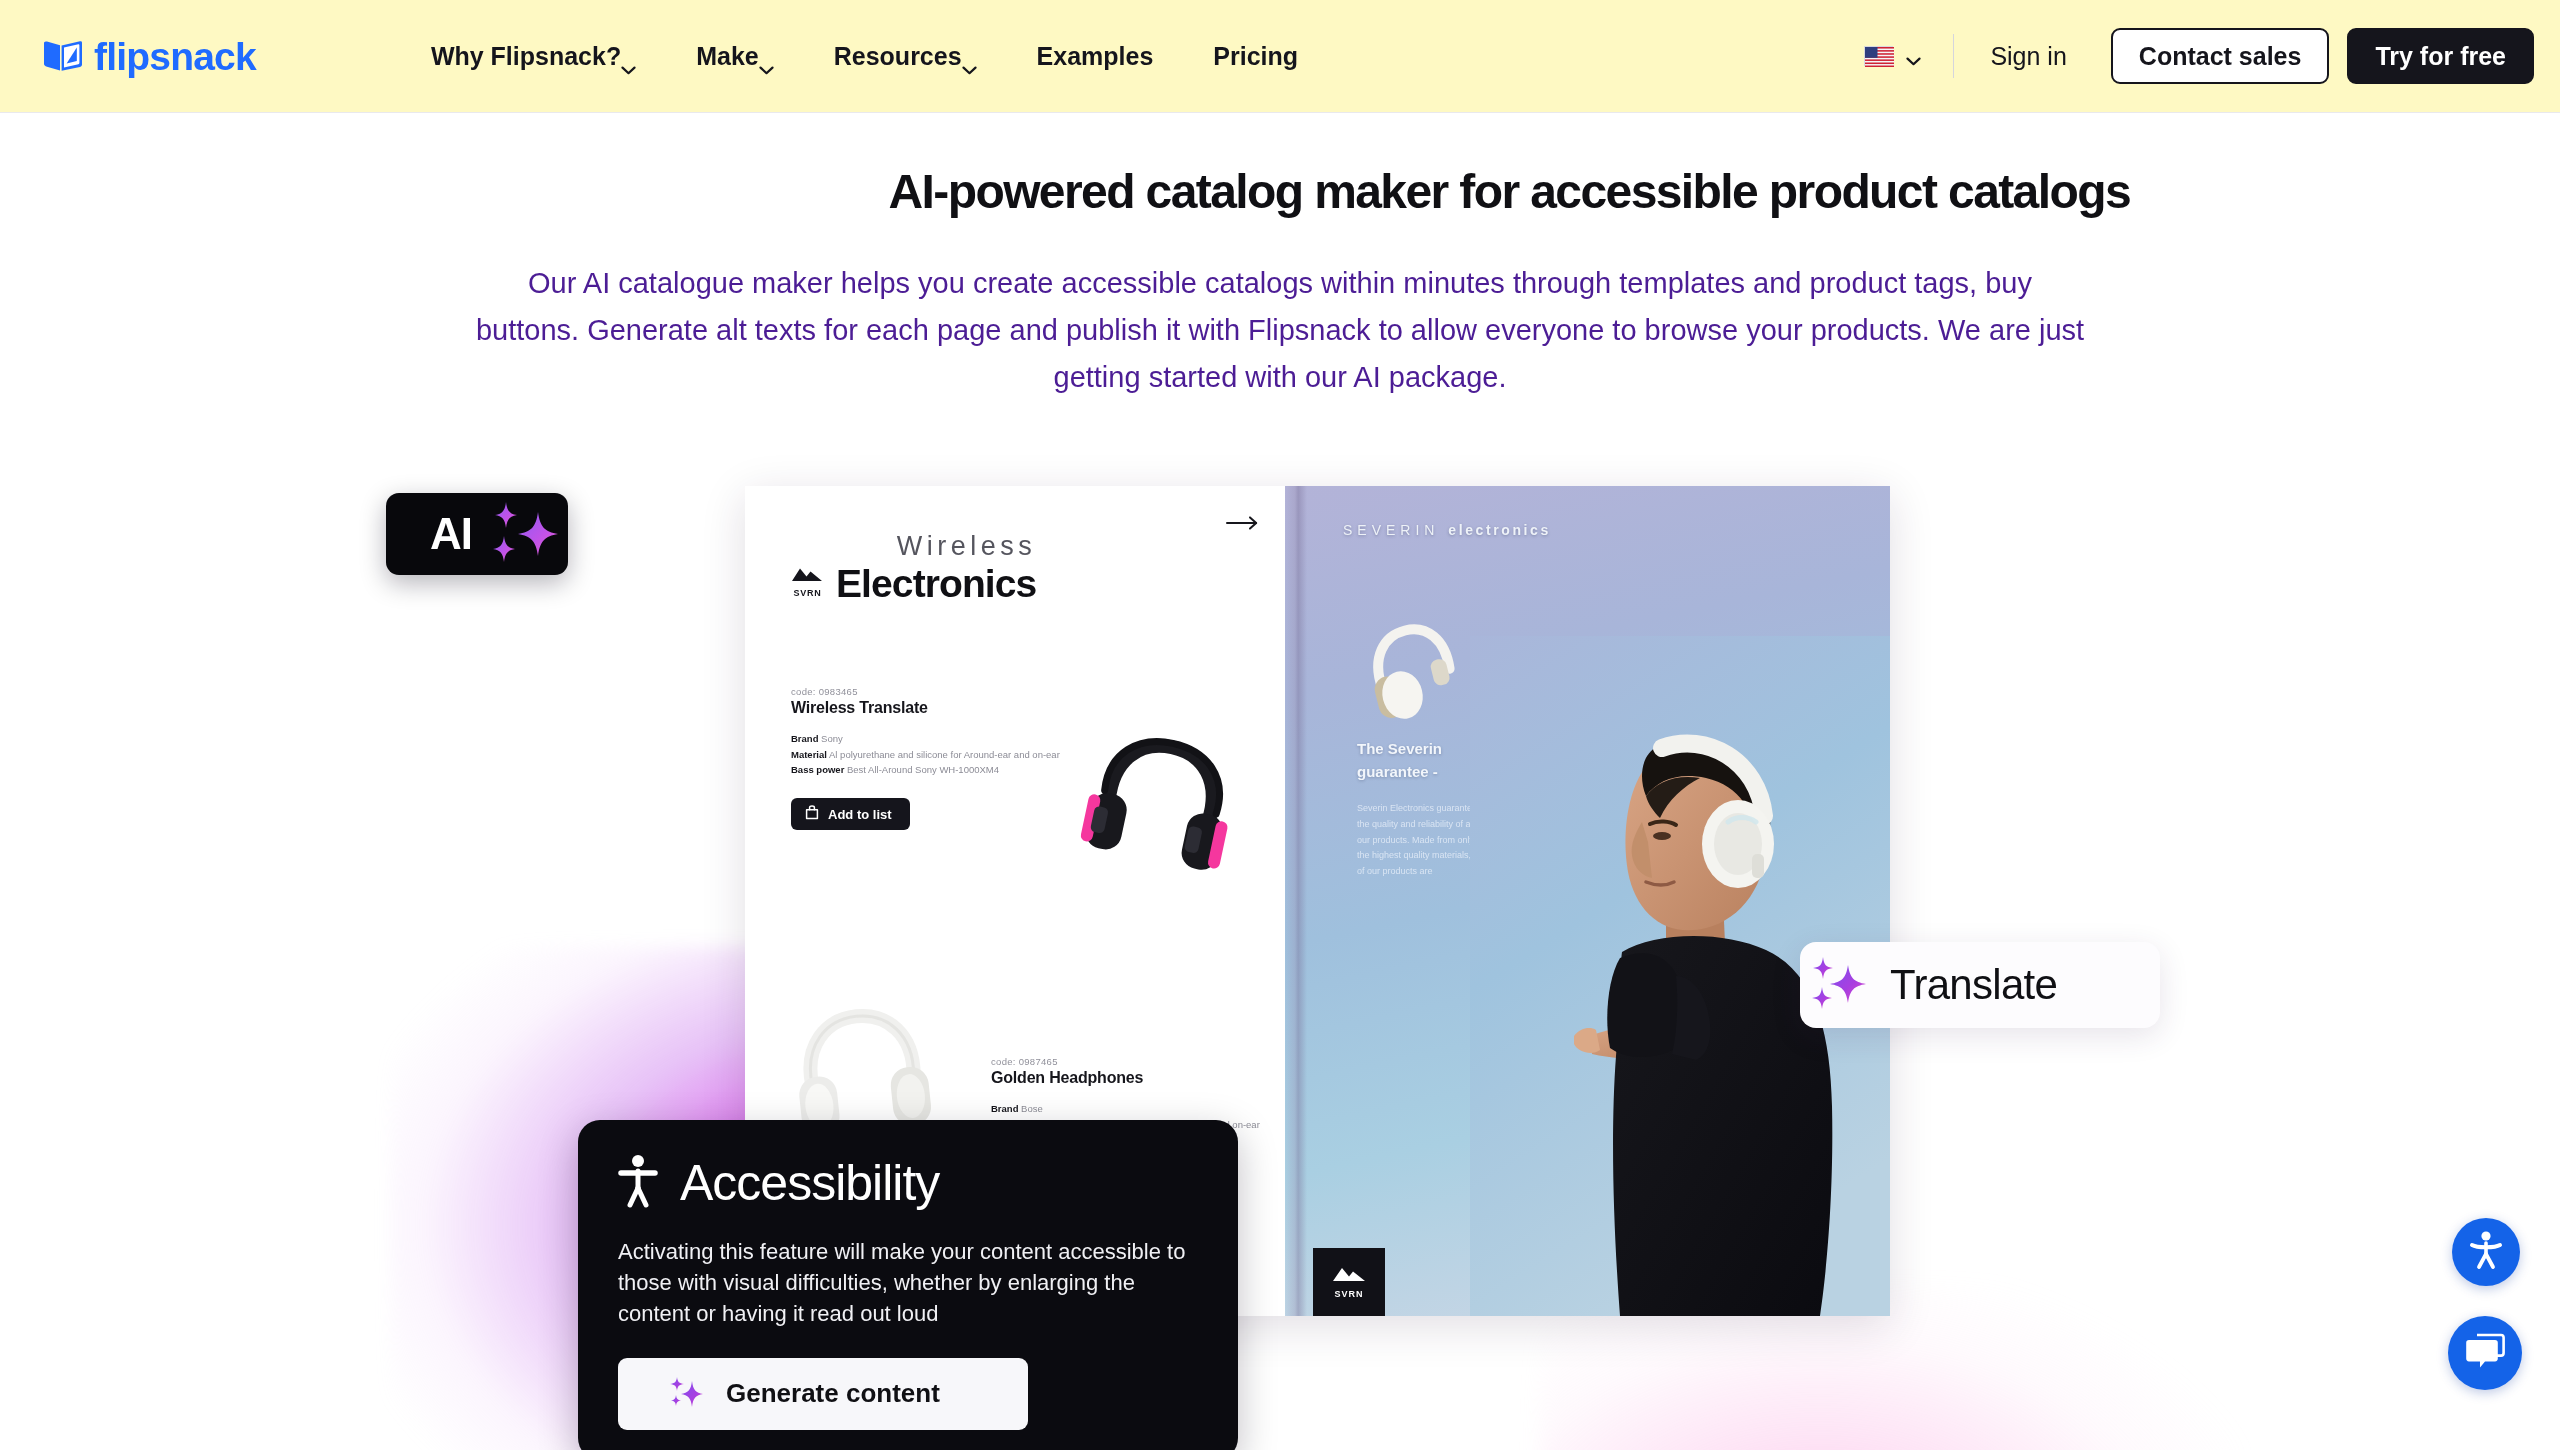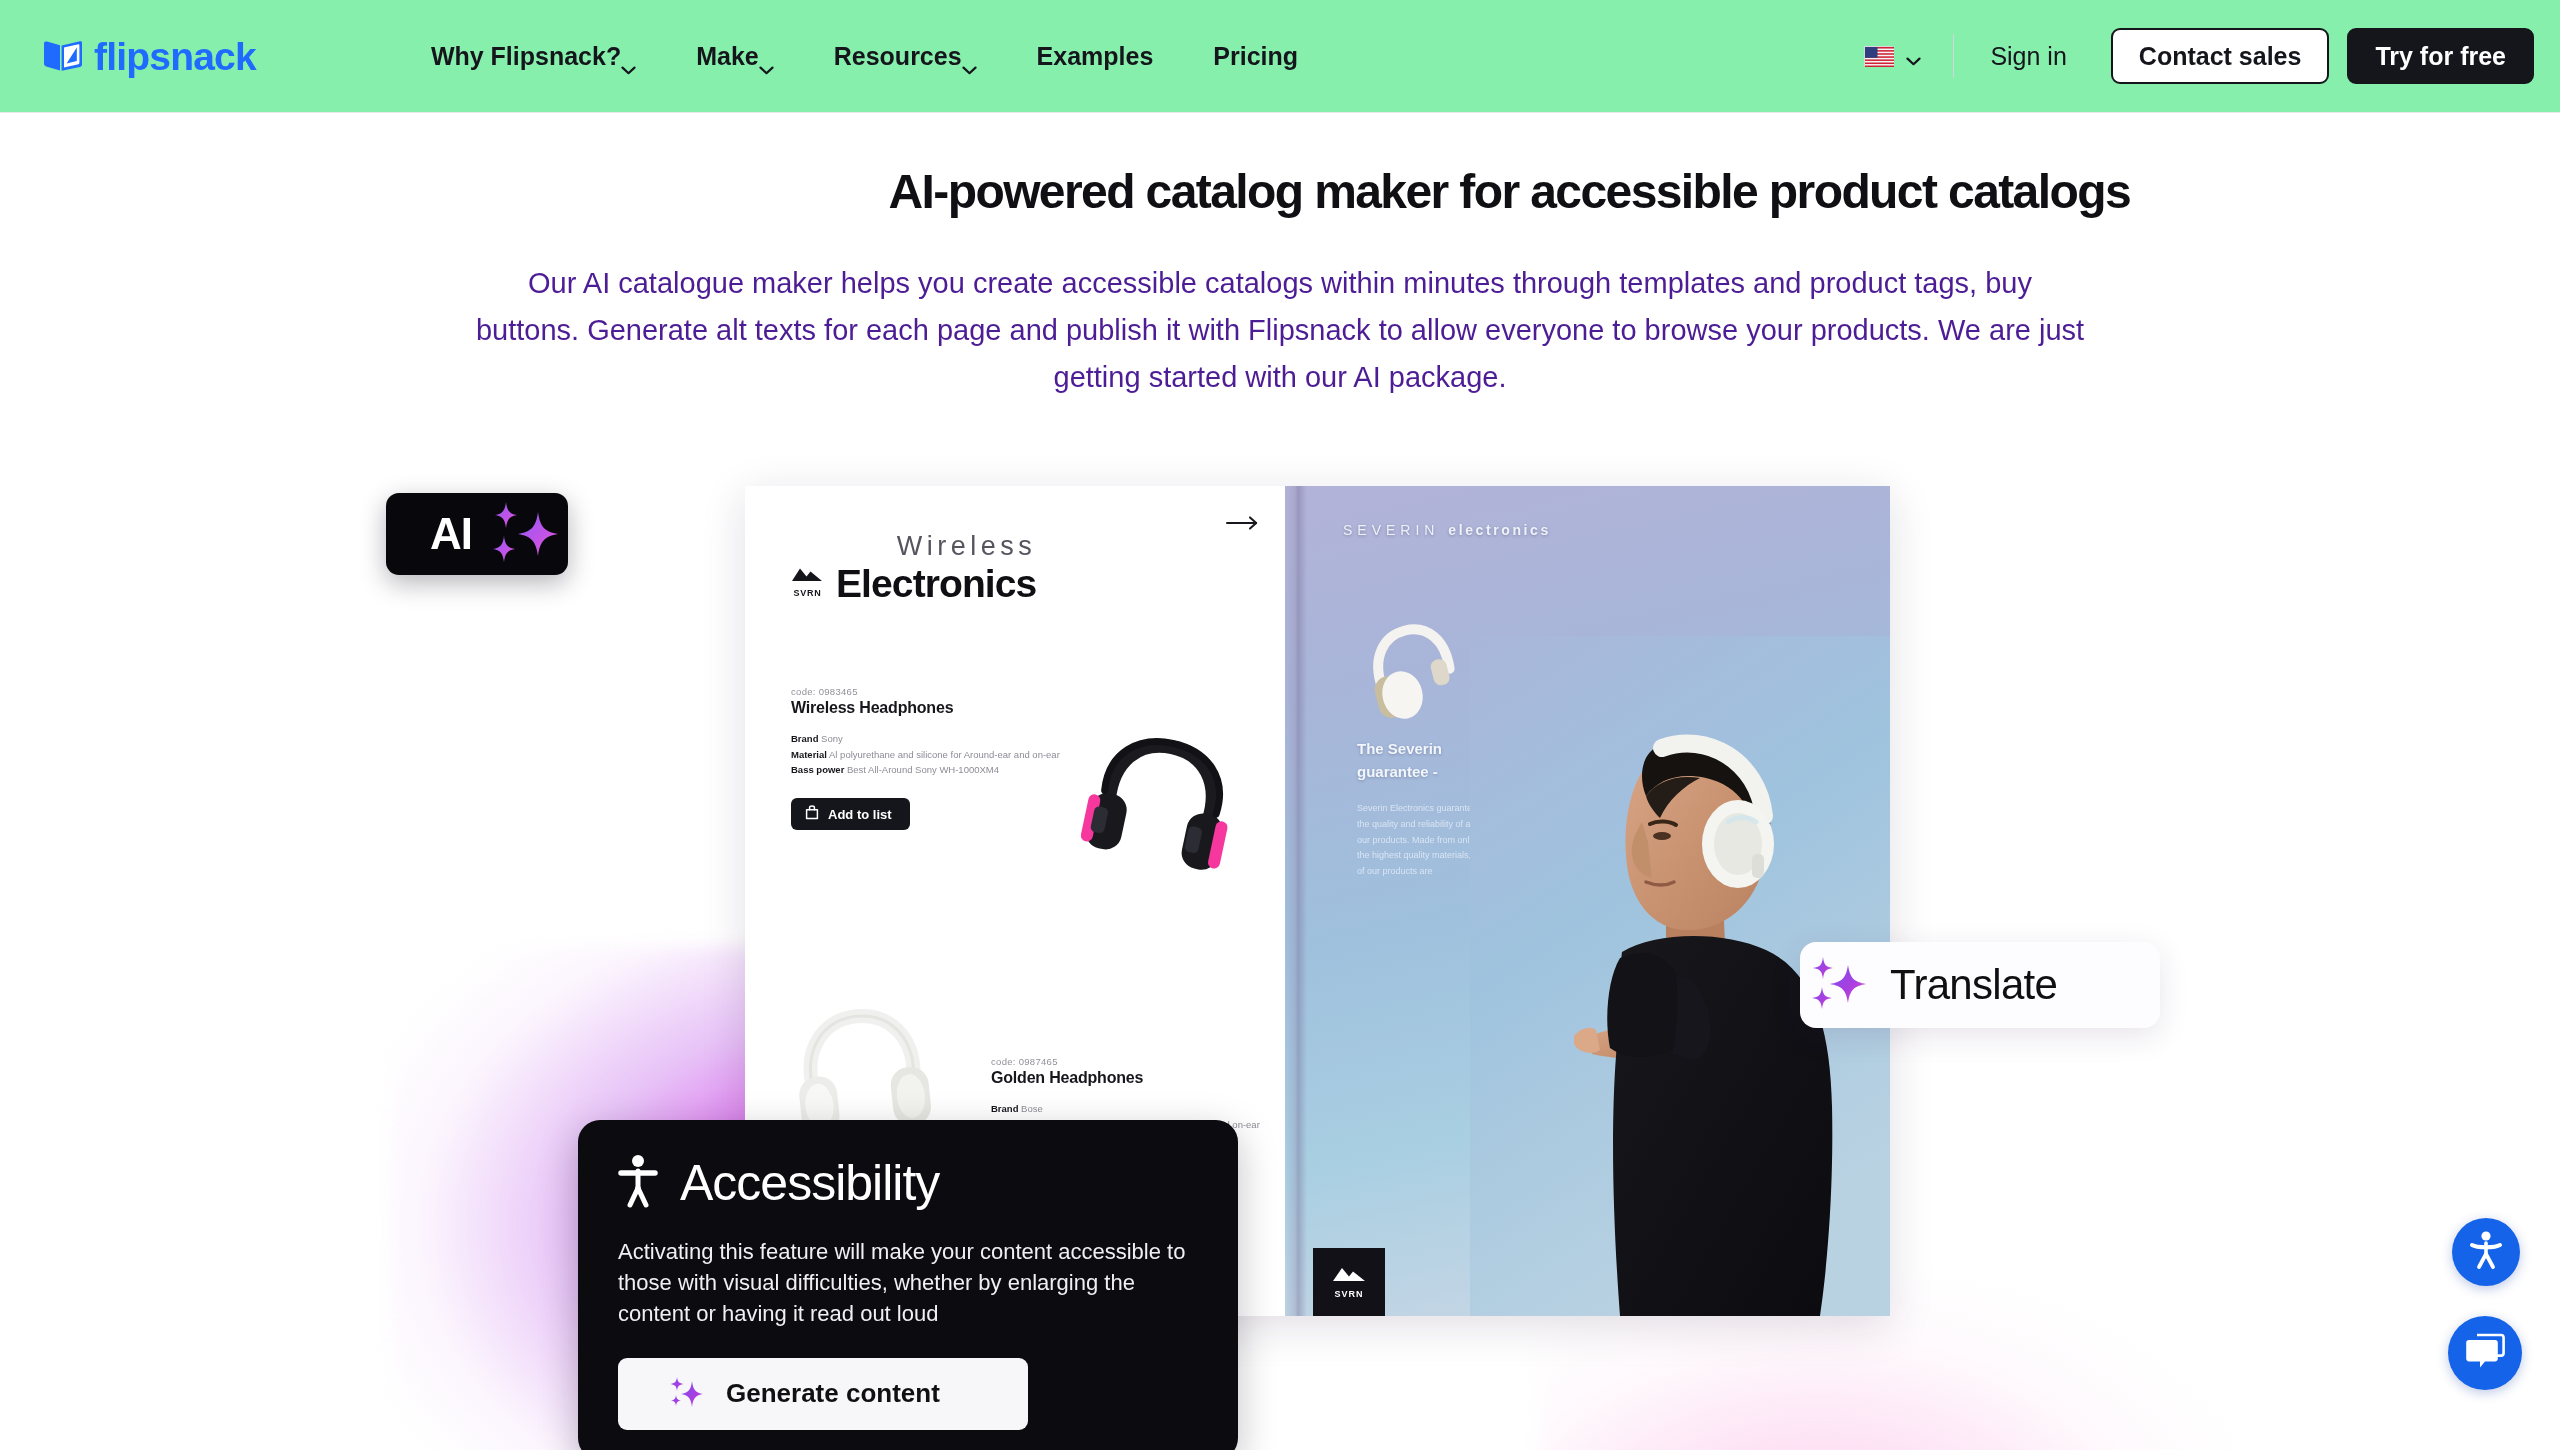--- a/index.html
+++ b/index.html
@@ -21,7 +21,7 @@
     display: flex;
     align-items: center;
     border-bottom: 1px solid #e9e9ed;
-    background: #86efac;
+    background: #fef9c3;
     z-index: 40;
   }
   .logo-wrap {

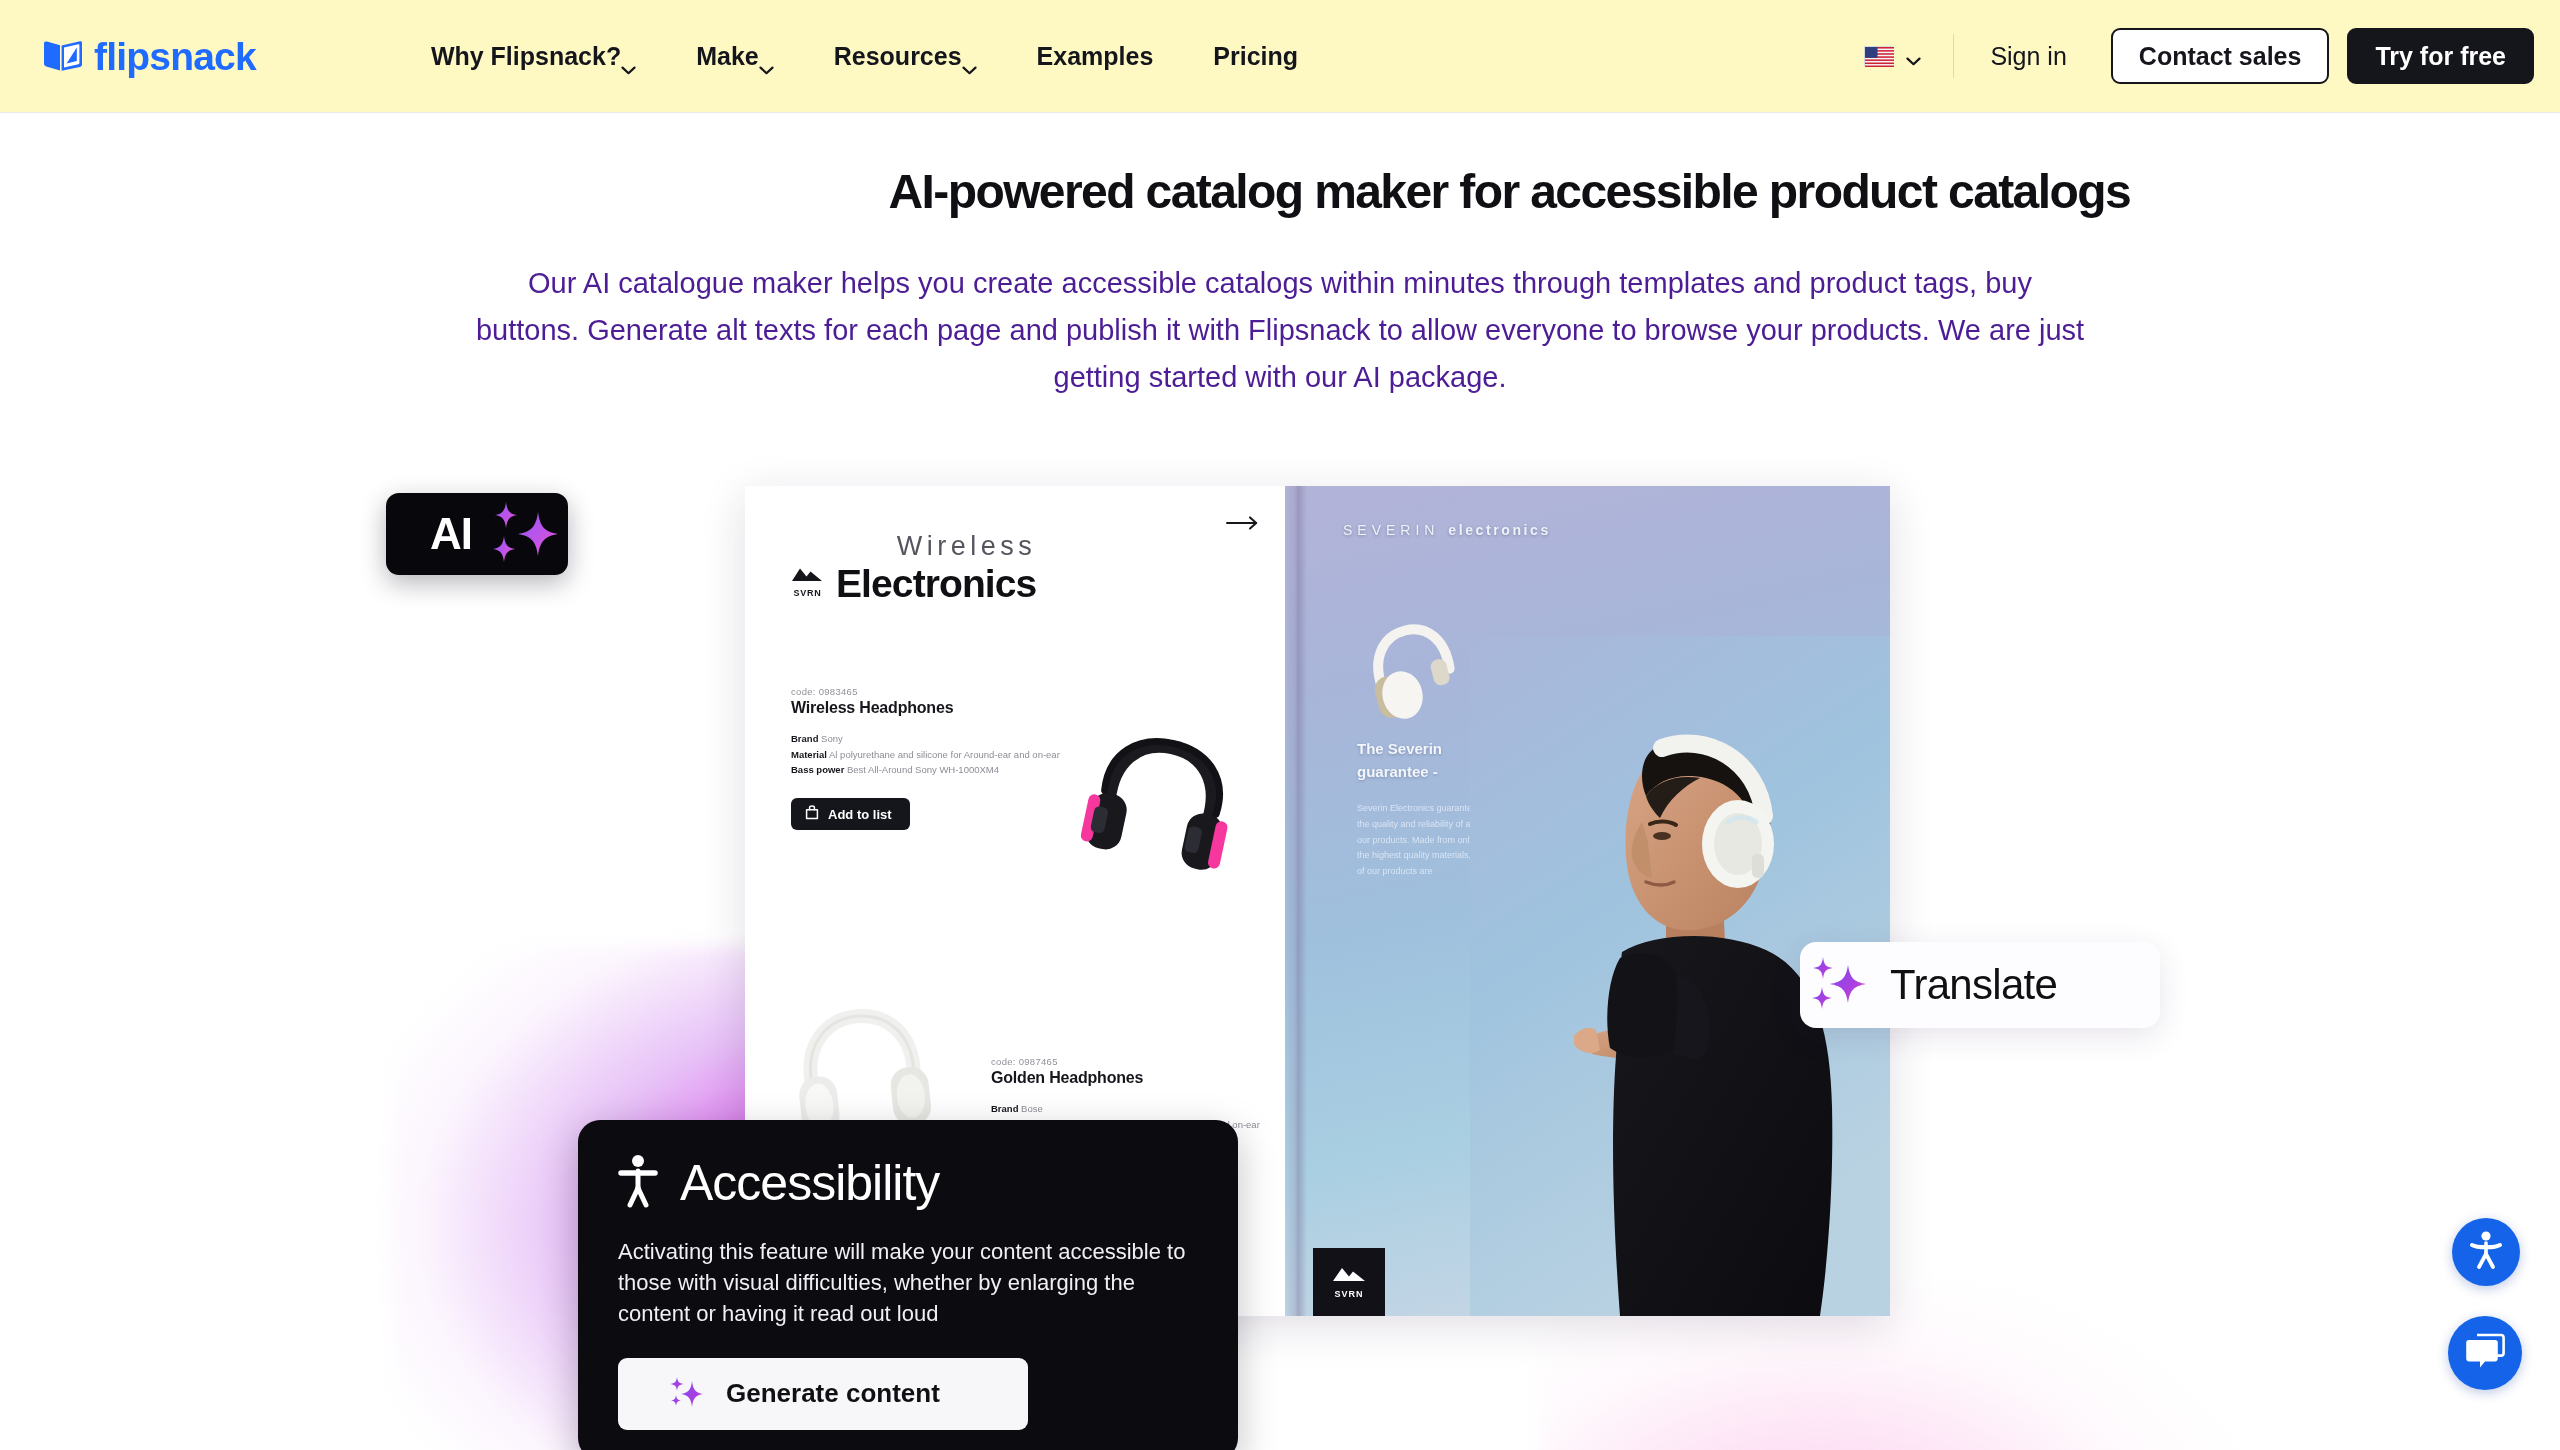--- a/index.html
+++ b/index.html
@@ -532,7 +532,7 @@
 
       <div class="prod" style="left:46px; top:200px;">
         <div class="prod-code">code: 0983465</div>
-        <div class="prod-name">Wireless Headphones</div>
+        <div class="prod-name">Wireless Translate</div>
         <div class="prod-spec">
           <div><b>Brand</b>
             <span>Sony</span></div>

